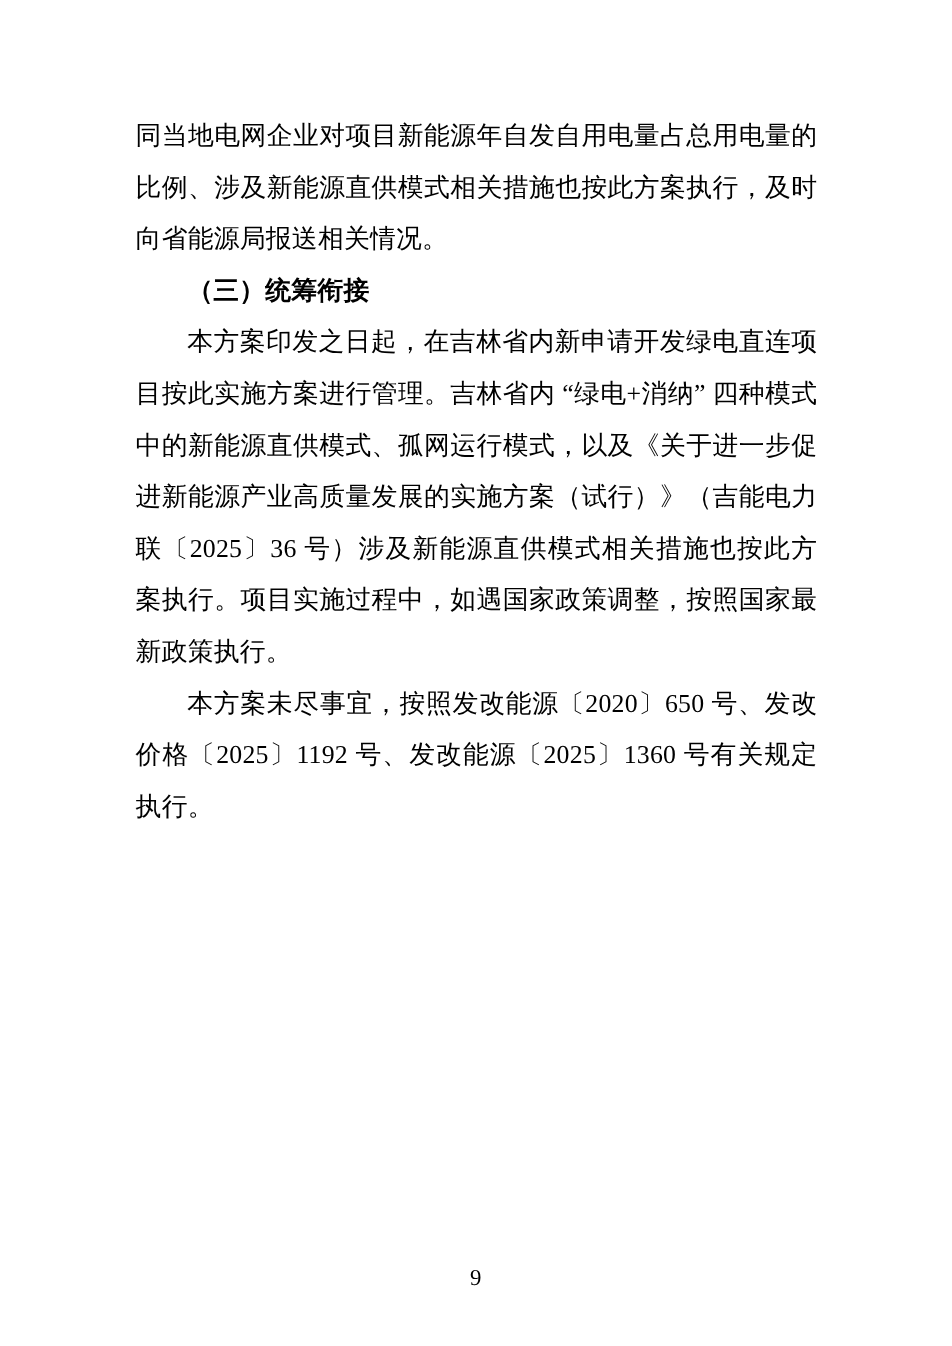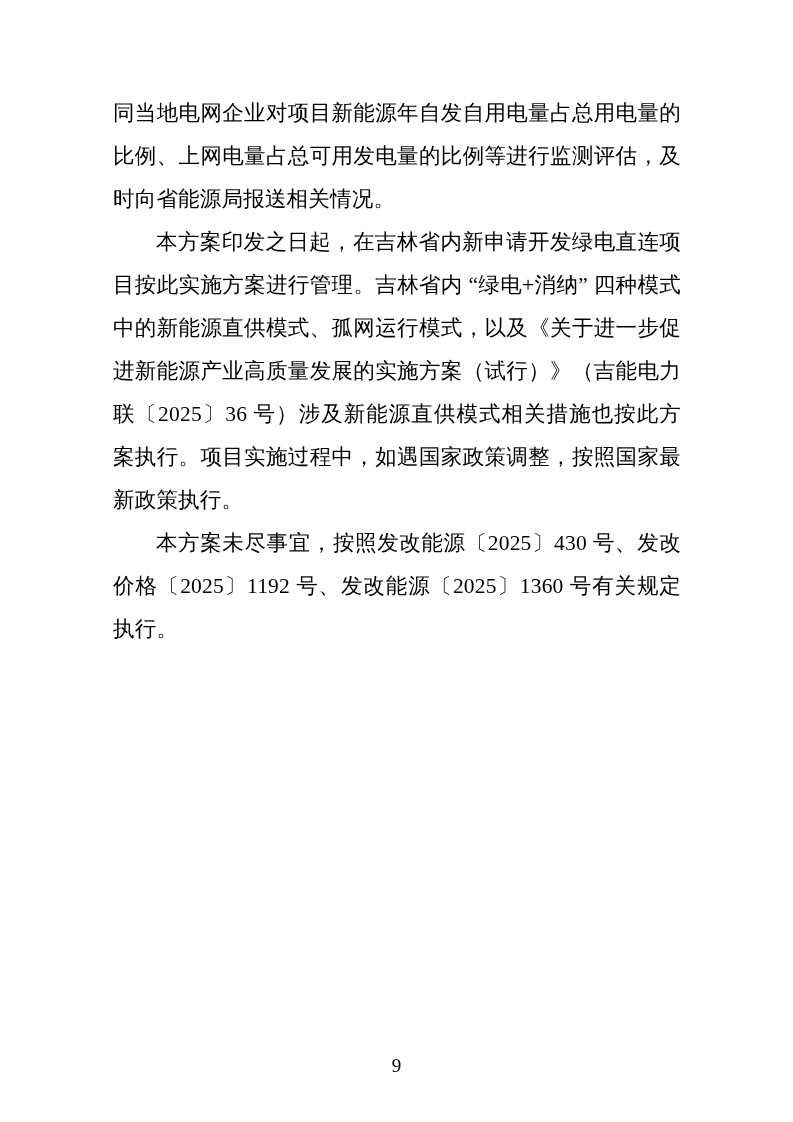--- a/index.html
+++ b/index.html
@@ -66,7 +66,7 @@
 <div class="page">
   <div class="content">
 
-    <p class="body-text">同当地电网企业对项目新能源年自发自用电量占总用电量的比例、上网电量占总可用发电量的比例等进行监测评估，及时向省能源局报送相关情况。</p>
+    <p class="body-text">同当地电网企业对项目新能源年自发自用电量占总用电量的比例、涉及新能源直供模式相关措施也按此方案执行，及时向省能源局报送相关情况。</p>
 
 
     <p class="body-text indent">本方案印发之日起，在吉林省内新申请开发绿电直连项目按此实施方案进行管理。吉林省内 “绿电+消纳” 四种模式中的新能源直供模式、孤网运行模式，以及《关于进一步促进新能源产业高质量发展的实施方案（试行）》（吉能电力联〔2025〕36 号）涉及新能源直供模式相关措施也按此方案执行。项目实施过程中，如遇国家政策调整，按照国家最新政策执行。</p>

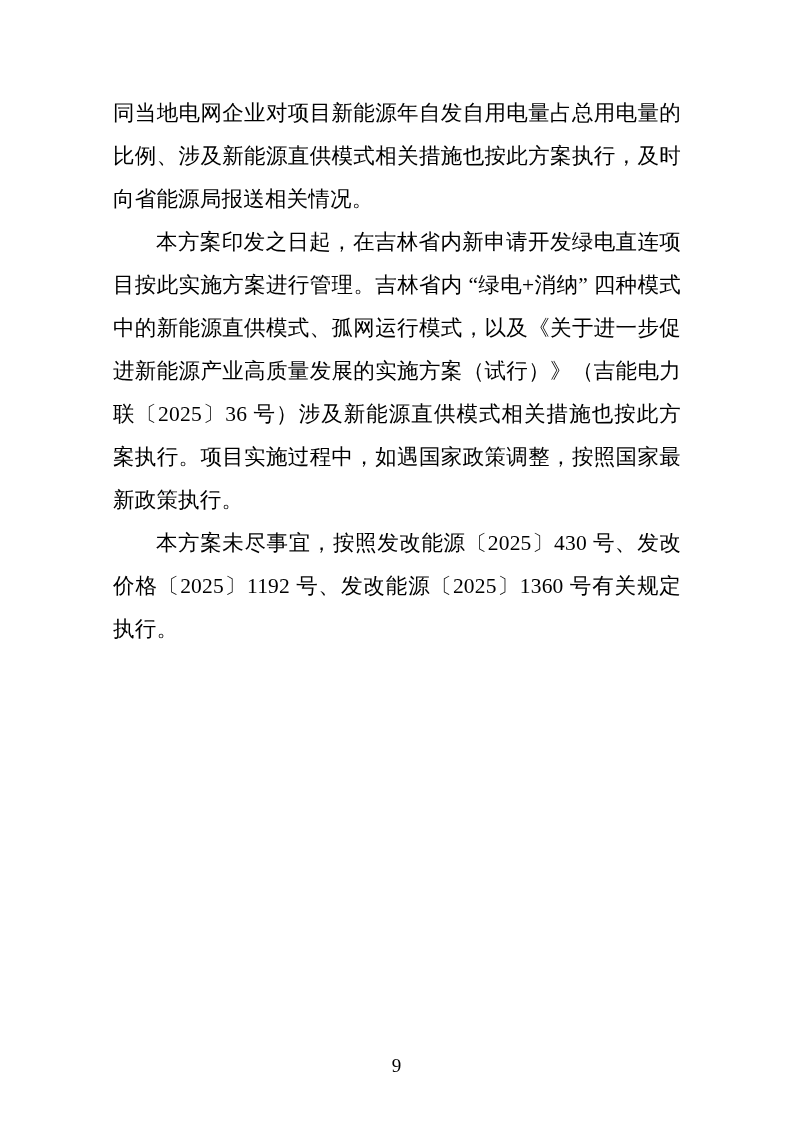--- a/index.html
+++ b/index.html
@@ -68,6 +68,7 @@
 
     <p class="body-text">同当地电网企业对项目新能源年自发自用电量占总用电量的比例、涉及新能源直供模式相关措施也按此方案执行，及时向省能源局报送相关情况。</p>
 
+    <h2 class="section-heading">（三）统筹衔接</h2>
 
     <p class="body-text indent">本方案印发之日起，在吉林省内新申请开发绿电直连项目按此实施方案进行管理。吉林省内 “绿电+消纳” 四种模式中的新能源直供模式、孤网运行模式，以及《关于进一步促进新能源产业高质量发展的实施方案（试行）》（吉能电力联〔2025〕36 号）涉及新能源直供模式相关措施也按此方案执行。项目实施过程中，如遇国家政策调整，按照国家最新政策执行。</p>
 

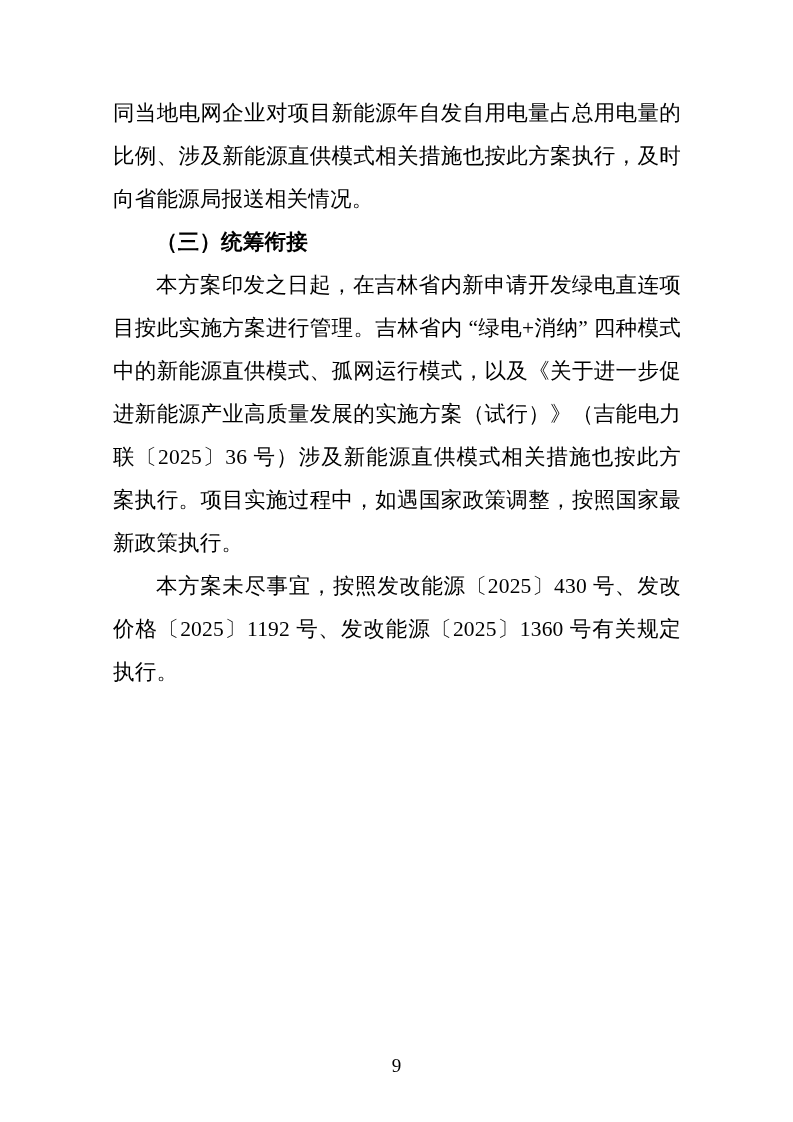--- a/index.html
+++ b/index.html
@@ -72,7 +72,7 @@
 
     <p class="body-text indent">本方案印发之日起，在吉林省内新申请开发绿电直连项目按此实施方案进行管理。吉林省内 “绿电+消纳” 四种模式中的新能源直供模式、孤网运行模式，以及《关于进一步促进新能源产业高质量发展的实施方案（试行）》（吉能电力联〔2025〕36 号）涉及新能源直供模式相关措施也按此方案执行。项目实施过程中，如遇国家政策调整，按照国家最新政策执行。</p>
 
-    <p class="body-text indent">本方案未尽事宜，按照发改能源〔2025〕430 号、发改价格〔2025〕1192 号、发改能源〔2025〕1360 号有关规定执行。</p>
+    <p class="body-text indent">本方案未尽事宜，按照发改能源〔2020〕650 号、发改价格〔2025〕1192 号、发改能源〔2025〕1360 号有关规定执行。</p>
 
   </div>
 

